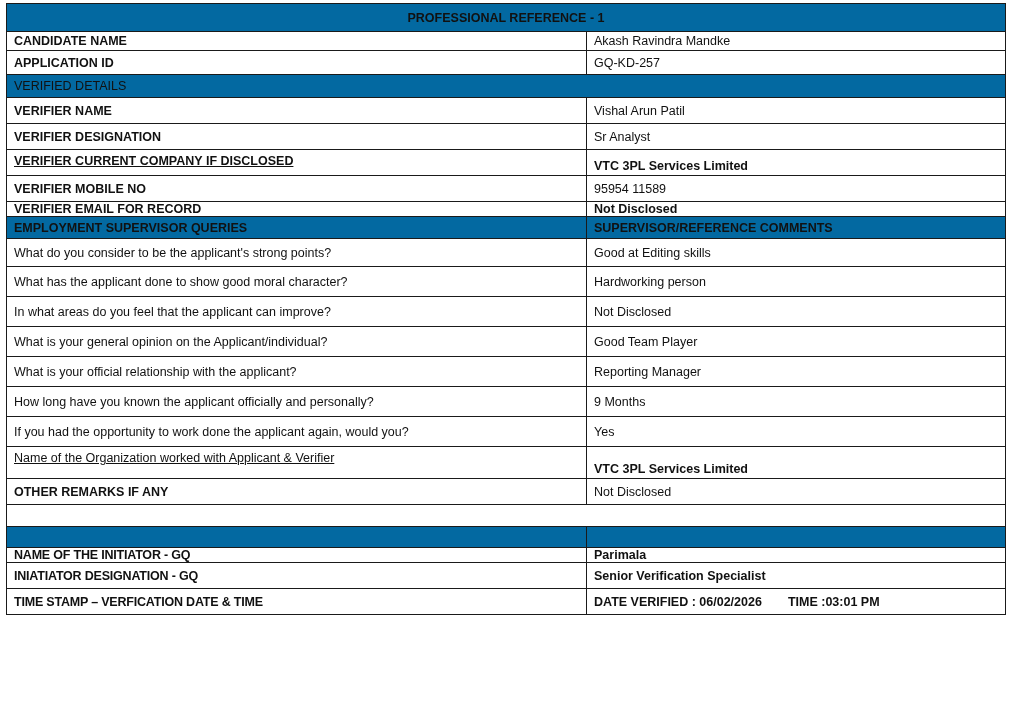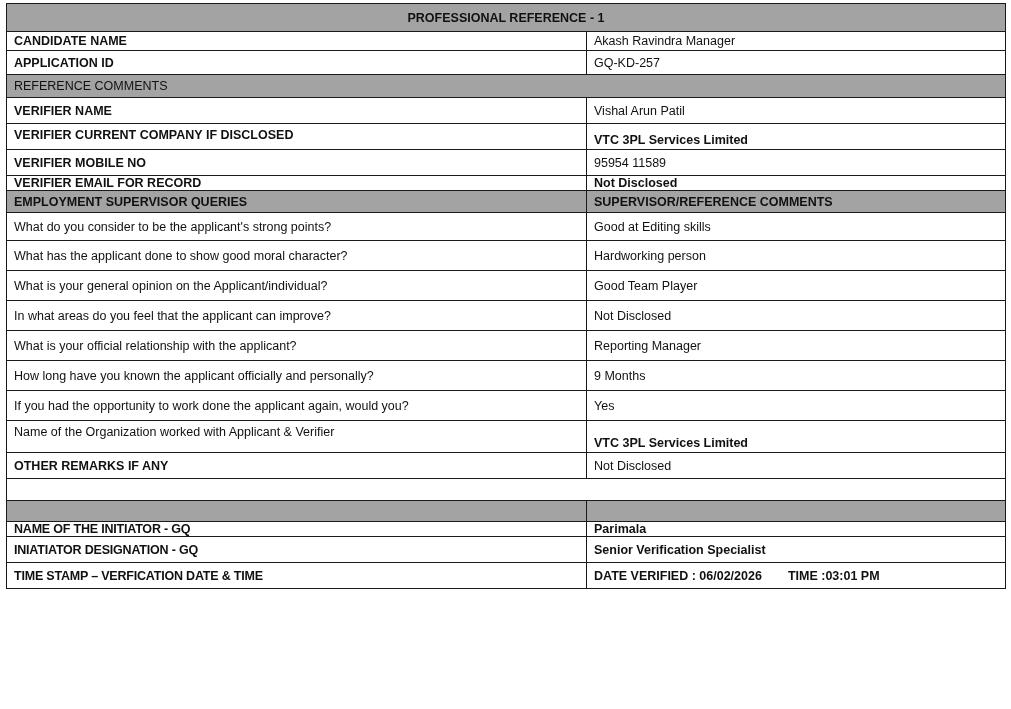--- a/index.html
+++ b/index.html
@@ -11,7 +11,7 @@
                    white-space: nowrap; }
     col.c1 { width: 580px; }
     col.c2 { width: 419px; }
-    .hdr td { background: #a3a3a3; }
+    .hdr td { background: #0369a1; }
     .b { font-weight: bold; }
     .center { text-align: center; }
     .va-b { vertical-align: bottom; padding-bottom: 2px !important; font-weight: bold; }

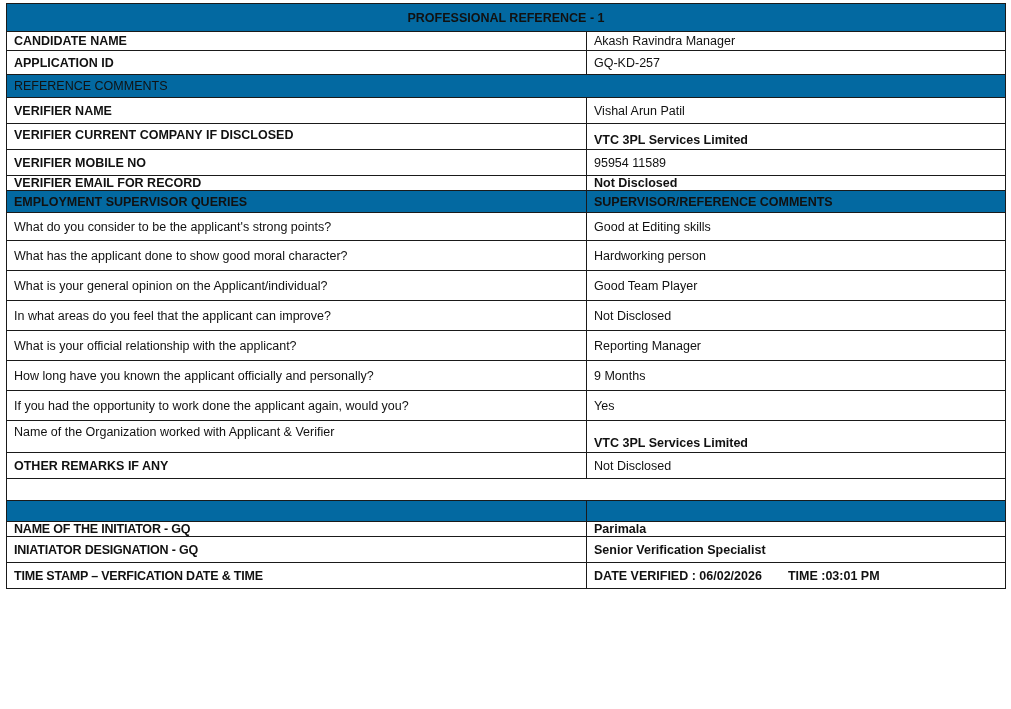--- a/index.html
+++ b/index.html
@@ -36,7 +36,7 @@
 
   <tr style="height:19px">
     <td class="b">CANDIDATE NAME</td>
-    <td>Akash Ravindra Manager</td>
+    <td>Akash Ravindra Mandke</td>
   </tr>
   <tr style="height:24px">
     <td class="b">APPLICATION ID</td>

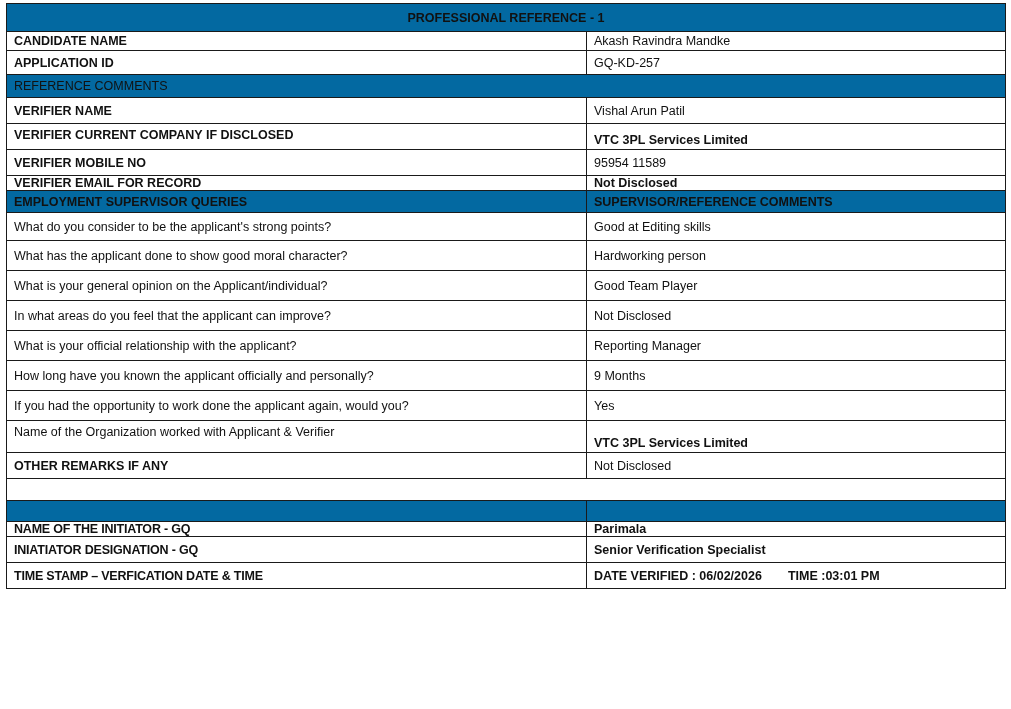--- a/index.html
+++ b/index.html
@@ -44,7 +44,7 @@
   </tr>
 
   <tr class="hdr" style="height:23px">
-    <td colspan="2">REFERENCE COMMENTS</td>
+    <td colspan="2">VERIFIED DETAILS</td>
   </tr>
 
   <tr style="height:26px">

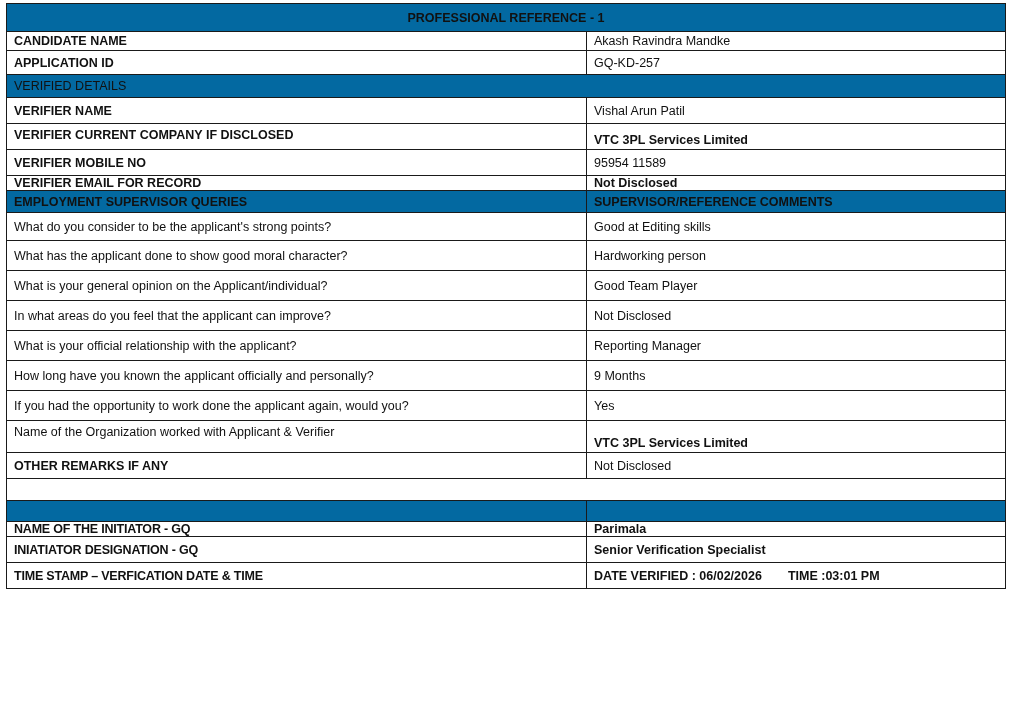--- a/index.html
+++ b/index.html
@@ -50,6 +50,10 @@
   <tr style="height:26px">
     <td class="b">VERIFIER NAME</td>
     <td>Vishal Arun Patil</td>
+  </tr>
+  <tr style="height:26px">
+    <td class="b">VERIFIER DESIGNATION</td>
+    <td>Sr Analyst</td>
   </tr>
   <tr style="height:26px">
     <td class="b va-t">VERIFIER CURRENT COMPANY IF DISCLOSED</td>

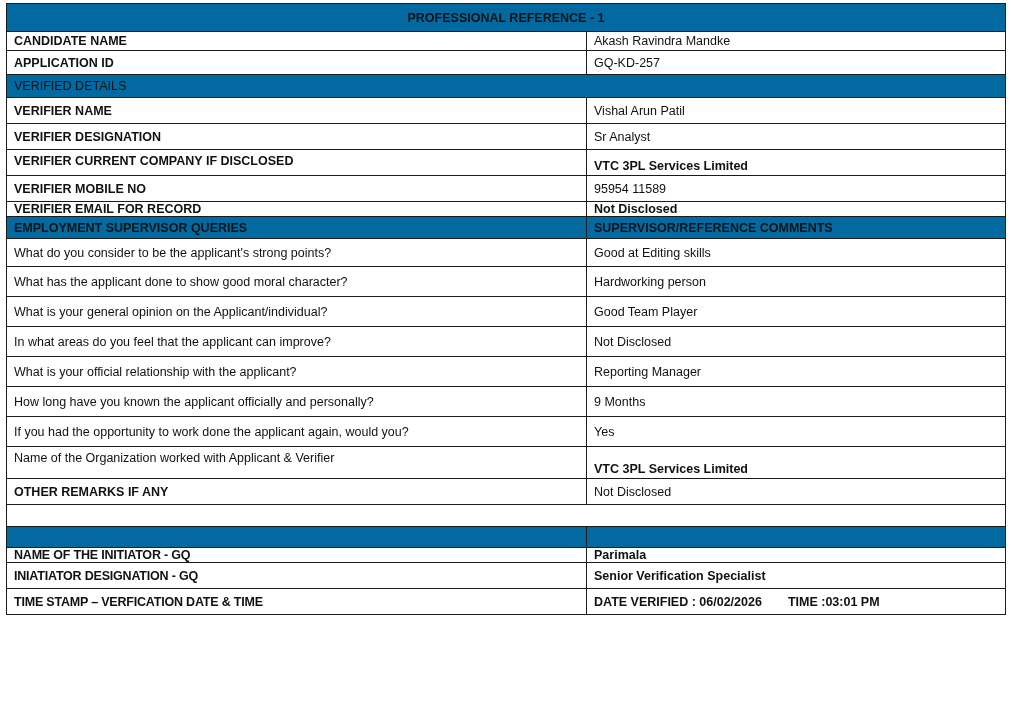--- a/index.html
+++ b/index.html
@@ -15,7 +15,7 @@
     .b { font-weight: bold; }
     .center { text-align: center; }
     .va-b { vertical-align: bottom; padding-bottom: 2px !important; font-weight: bold; }
-    .va-t { vertical-align: top; padding-top: 4px !important; }
+    .va-t { vertical-align: top; padding-top: 4px !important; text-decoration: underline; }
     .va-m { vertical-align: middle; }
     .tight { letter-spacing: -0.2px; }
     .gap { display: inline-block; width: 26px; }

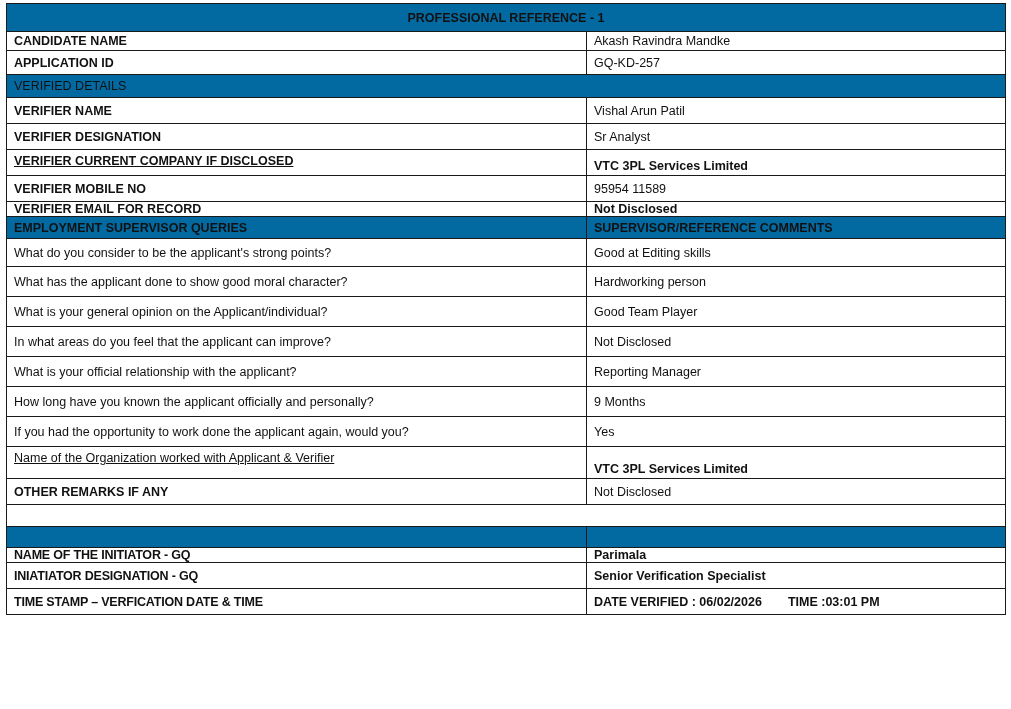--- a/index.html
+++ b/index.html
@@ -82,12 +82,12 @@
     <td>Hardworking person</td>
   </tr>
   <tr style="height:30px">
+    <td>In what areas do you feel that the applicant can improve?</td>
+    <td>Not Disclosed</td>
+  </tr>
+  <tr style="height:30px">
     <td>What is your general opinion on the Applicant/individual?</td>
     <td>Good Team Player</td>
-  </tr>
-  <tr style="height:30px">
-    <td>In what areas do you feel that the applicant can improve?</td>
-    <td>Not Disclosed</td>
   </tr>
   <tr style="height:30px">
     <td>What is your official relationship with the applicant?</td>

